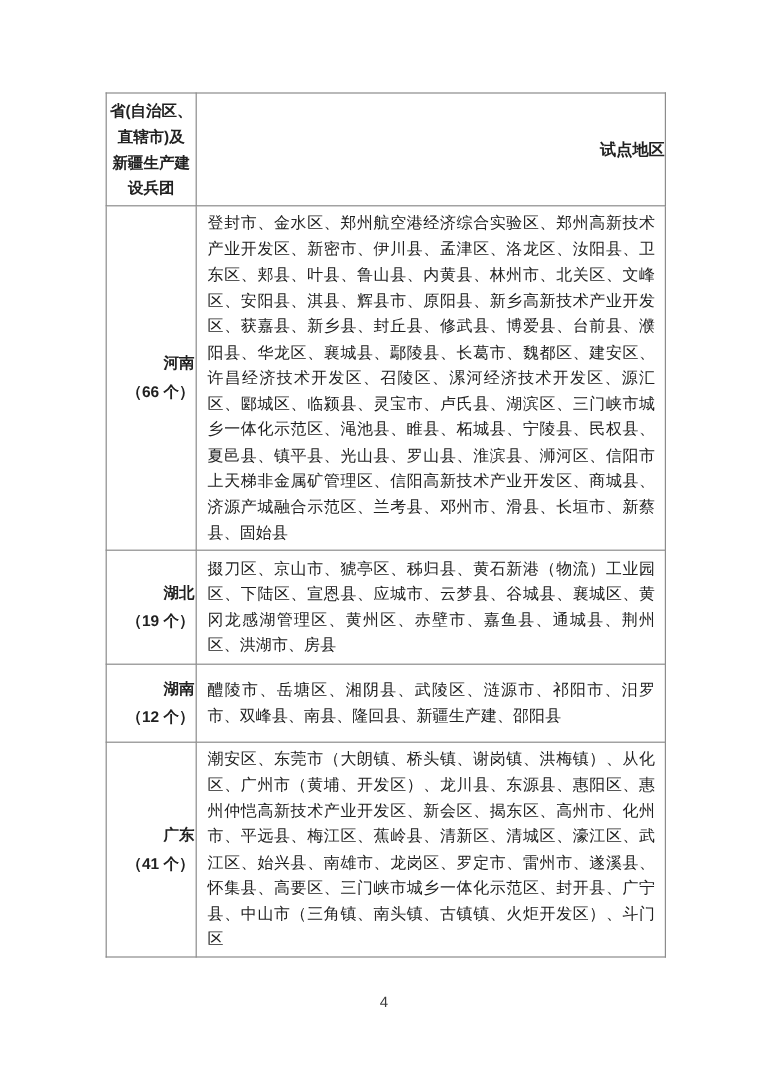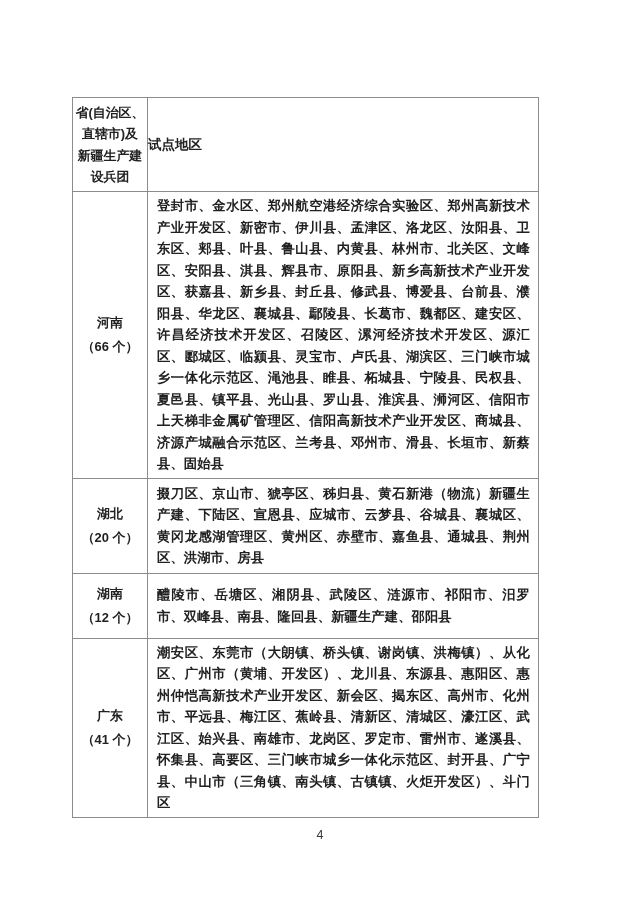--- a/index.html
+++ b/index.html
@@ -22,12 +22,11 @@
   }
   table.pilot-table {
     position: absolute;
-    left: 72px;
+    left: 88px;
     top: 77px;
     width: 466px;
     border-collapse: collapse;
     table-layout: fixed;
-    margin-top: 20px;
   }
   table.pilot-table th,
   table.pilot-table td {

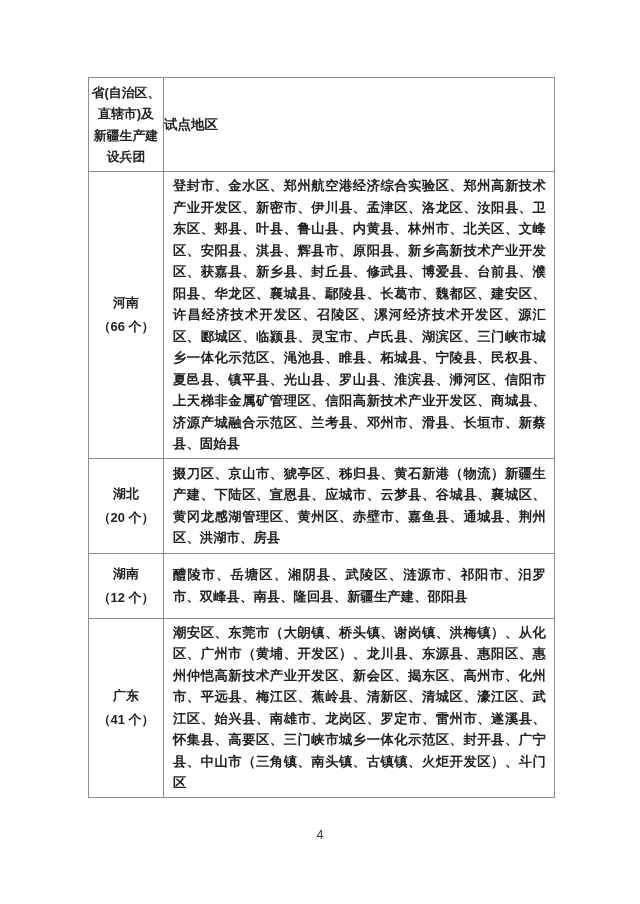--- a/index.html
+++ b/index.html
@@ -48,7 +48,7 @@
   th.areas-h {
     font-size: 13.5px;
     font-weight: 700;
-    text-align: left;
+    text-align: right;
     vertical-align: middle;
   }
   td.prov {

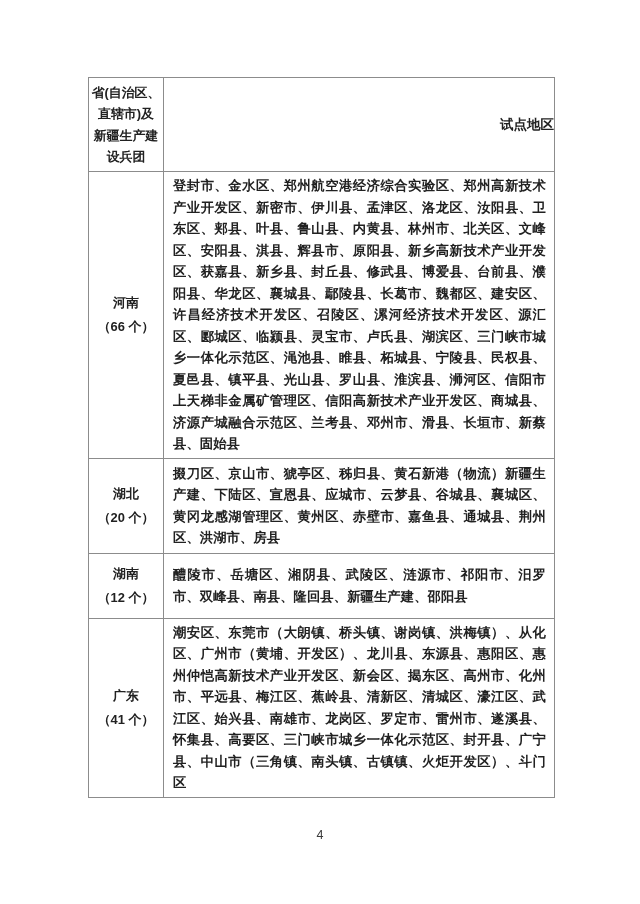--- a/index.html
+++ b/index.html
@@ -62,7 +62,7 @@
   }
   td.areas {
     font-size: 13.3px;
-    font-weight: 700;
+    font-weight: 400;
     line-height: 21.5px;
     text-align: justify;
     text-align-last: left;

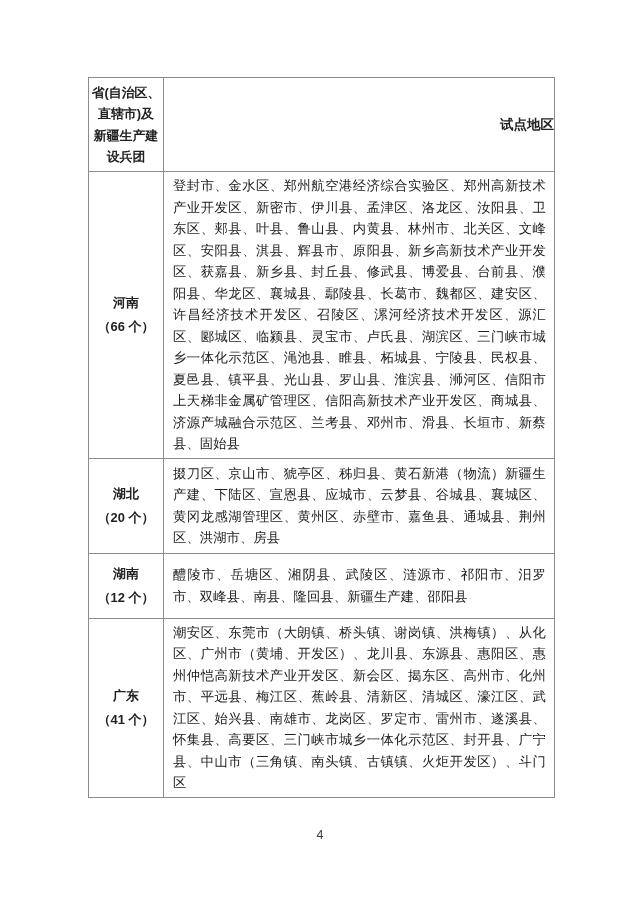--- a/index.html
+++ b/index.html
@@ -55,7 +55,7 @@
     font-size: 12.9px;
     font-weight: 700;
     line-height: 24px;
-    text-align: center;
+    text-align: right;
     vertical-align: middle;
     white-space: pre-line;
     padding: 1px;

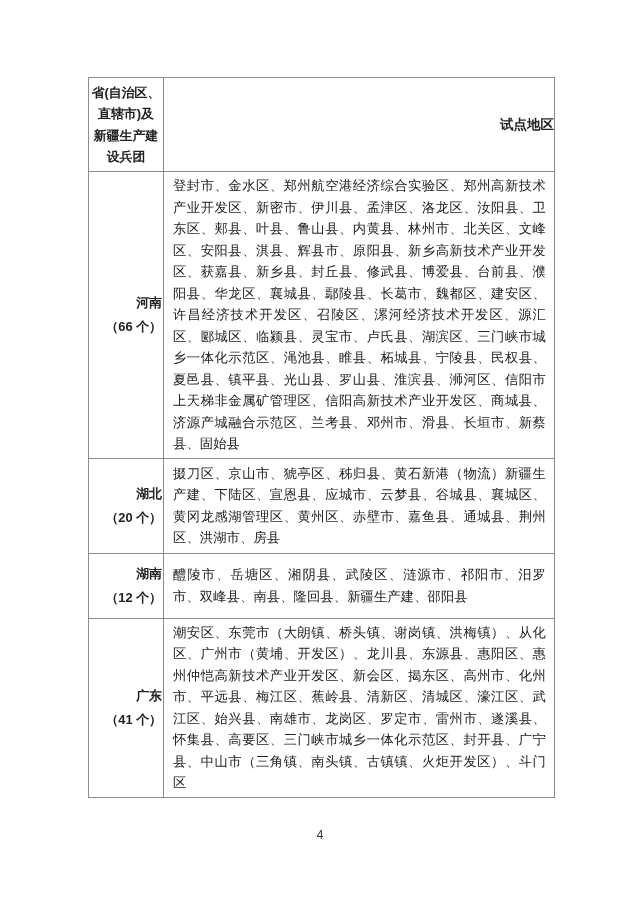--- a/index.html
+++ b/index.html
@@ -113,7 +113,7 @@
       <tr class="r-hubei">
         <td class="prov">湖北
 （20 个）</td>
-        <td class="areas">掇刀区、京山市、猇亭区、秭归县、黄石新港（物流）新疆生产建、下陆区、宣恩县、应城市、云梦县、谷城县、襄城区、黄冈龙感湖管理区、黄州区、赤壁市、嘉鱼县、通城县、荆州区、洪湖市、房县</td>
+        <td class="areas">掇刀区、京山市、猇亭区、秭归县、黄石新港（物流）工业园区、下陆区、宣恩县、应城市、云梦县、谷城县、襄城区、黄冈龙感湖管理区、黄州区、赤壁市、嘉鱼县、通城县、荆州区、洪湖市、房县</td>
       </tr>
       <tr class="r-hunan">
         <td class="prov">湖南

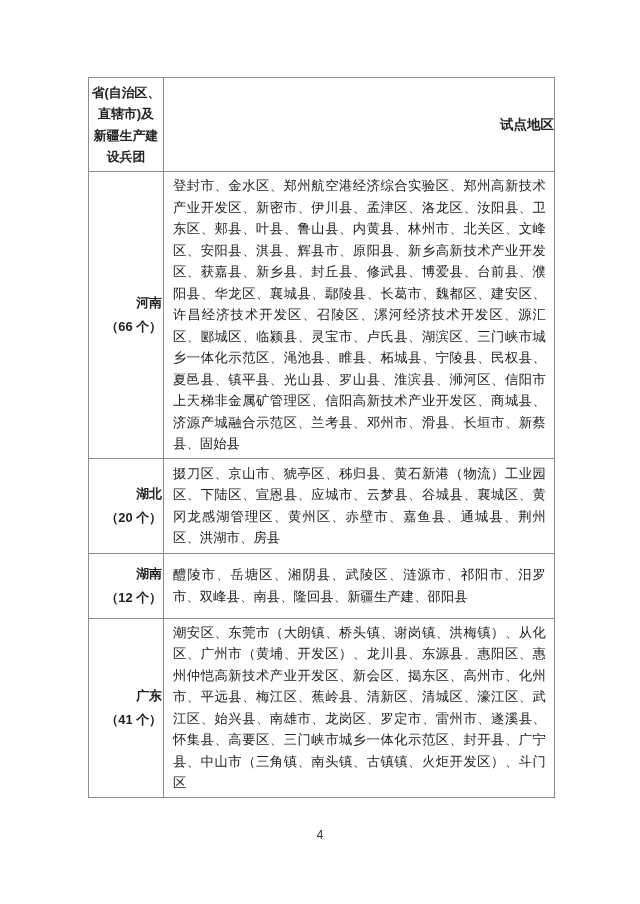--- a/index.html
+++ b/index.html
@@ -112,7 +112,7 @@
       </tr>
       <tr class="r-hubei">
         <td class="prov">湖北
-（20 个）</td>
+（19 个）</td>
         <td class="areas">掇刀区、京山市、猇亭区、秭归县、黄石新港（物流）工业园区、下陆区、宣恩县、应城市、云梦县、谷城县、襄城区、黄冈龙感湖管理区、黄州区、赤壁市、嘉鱼县、通城县、荆州区、洪湖市、房县</td>
       </tr>
       <tr class="r-hunan">

